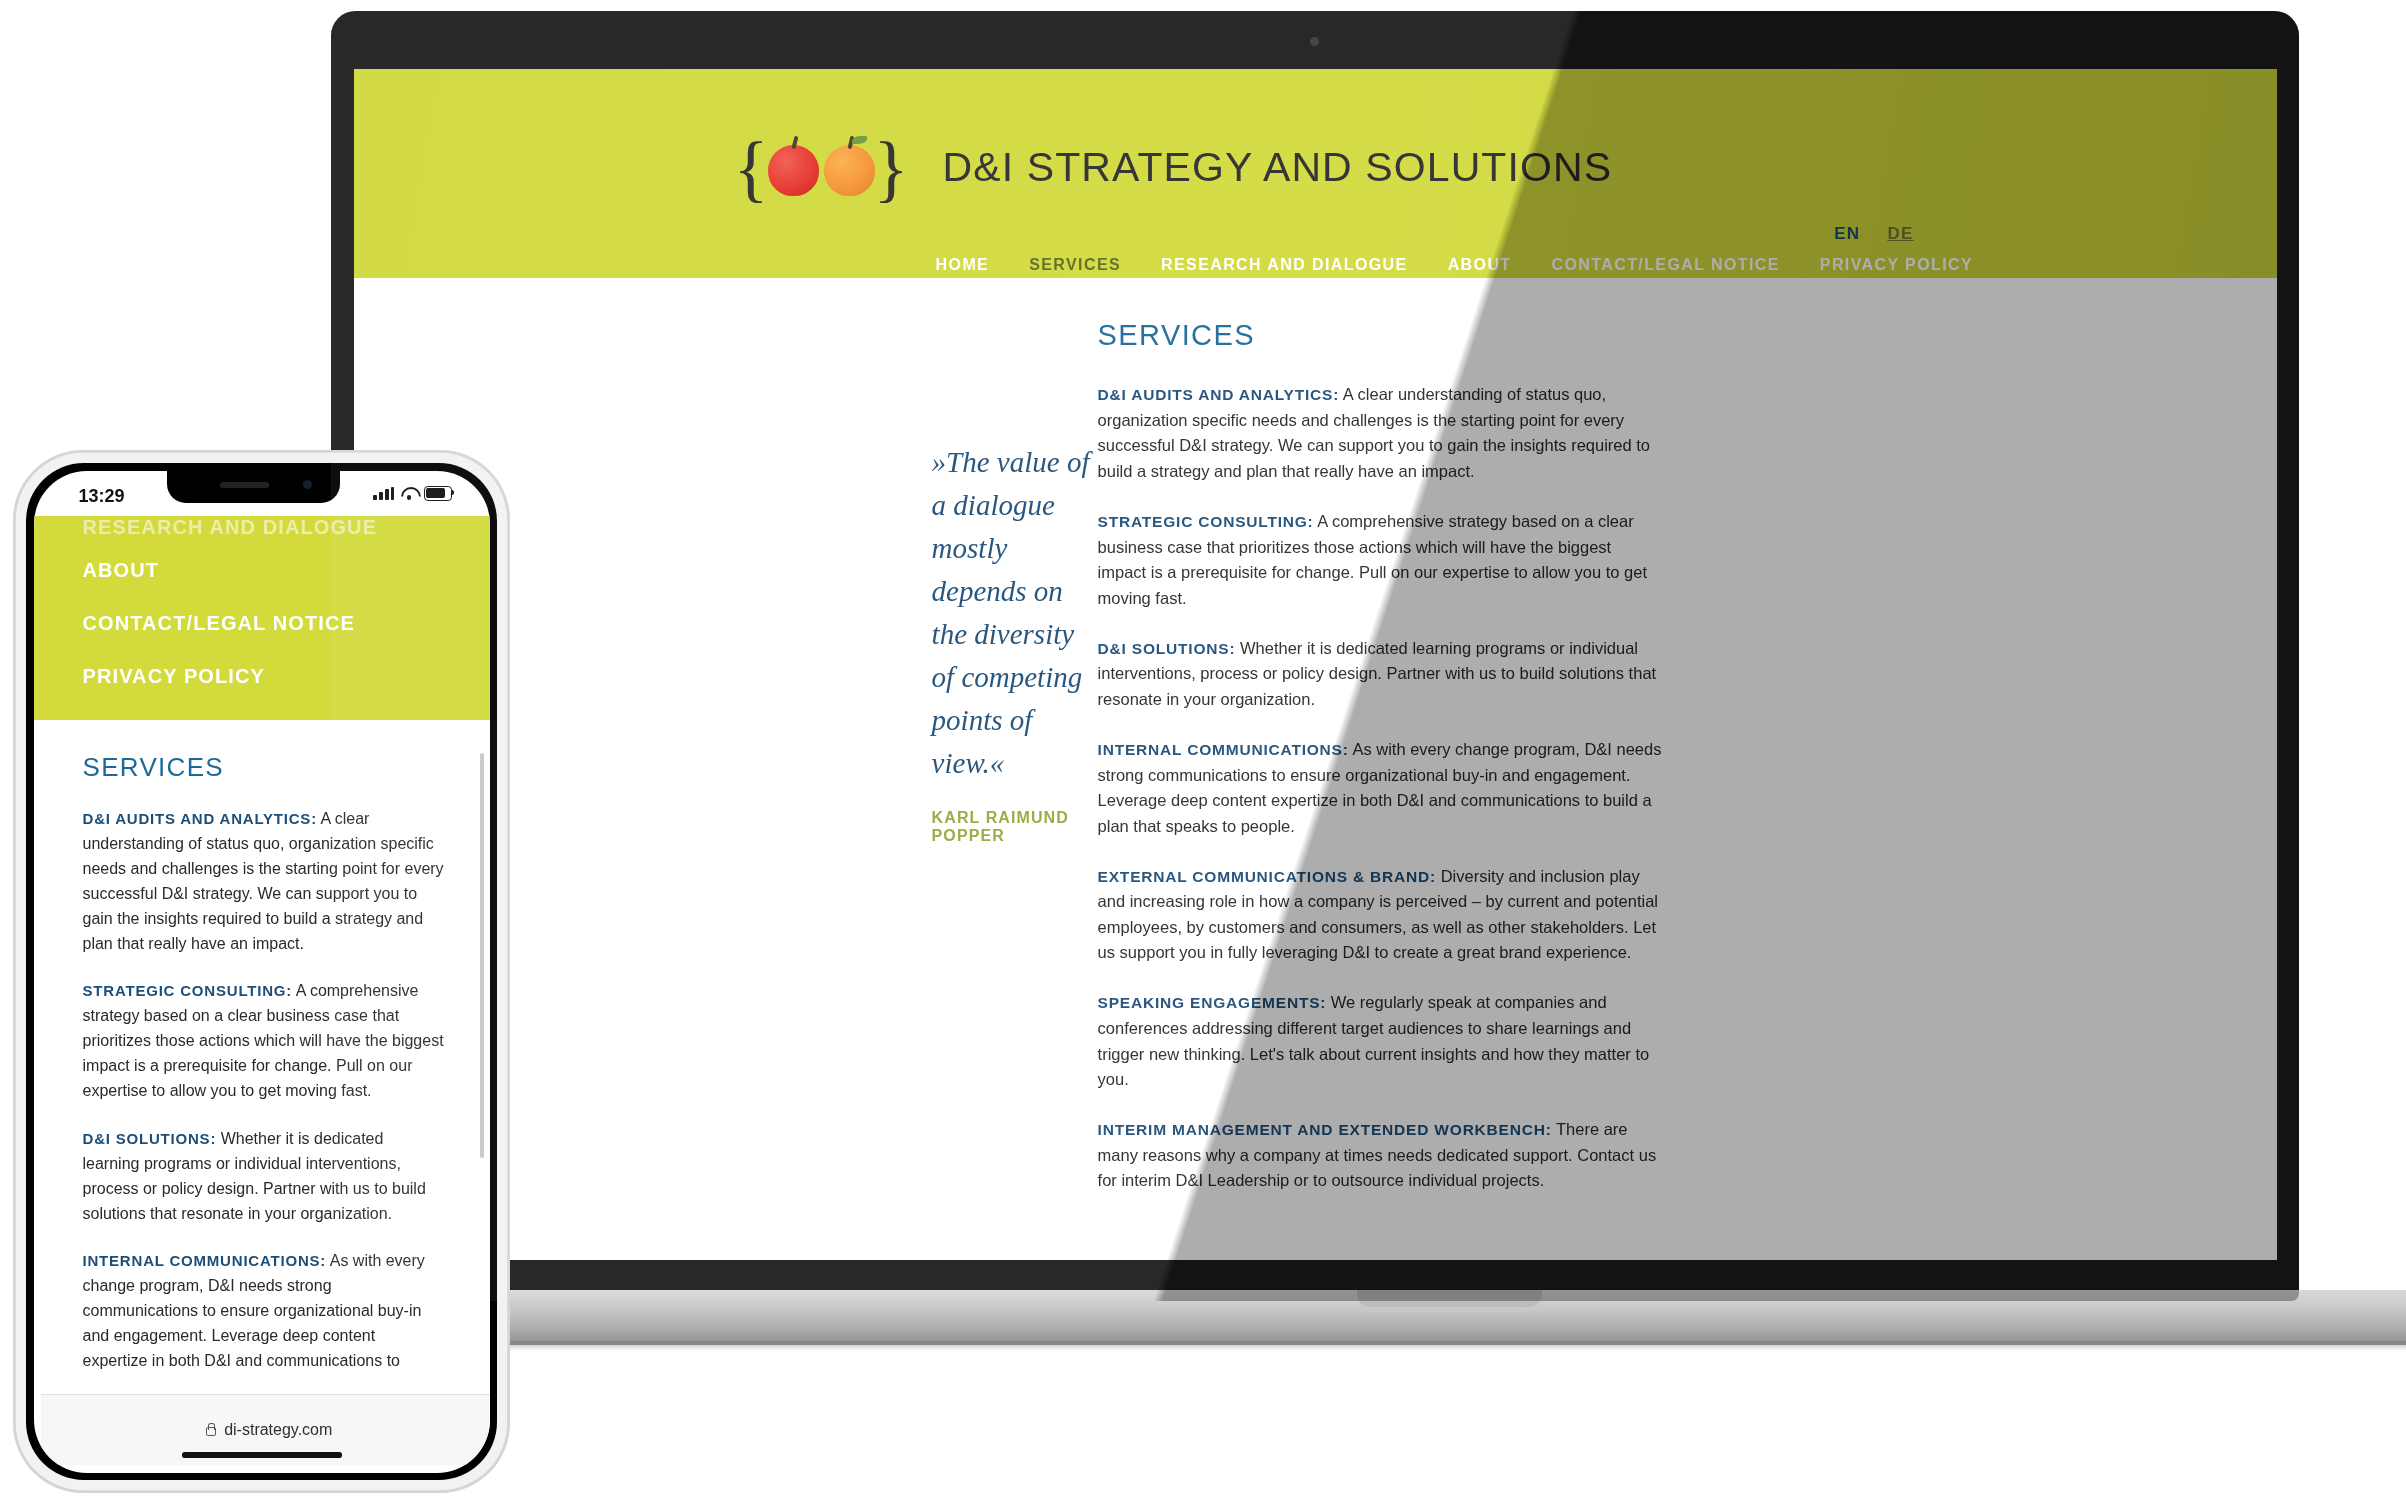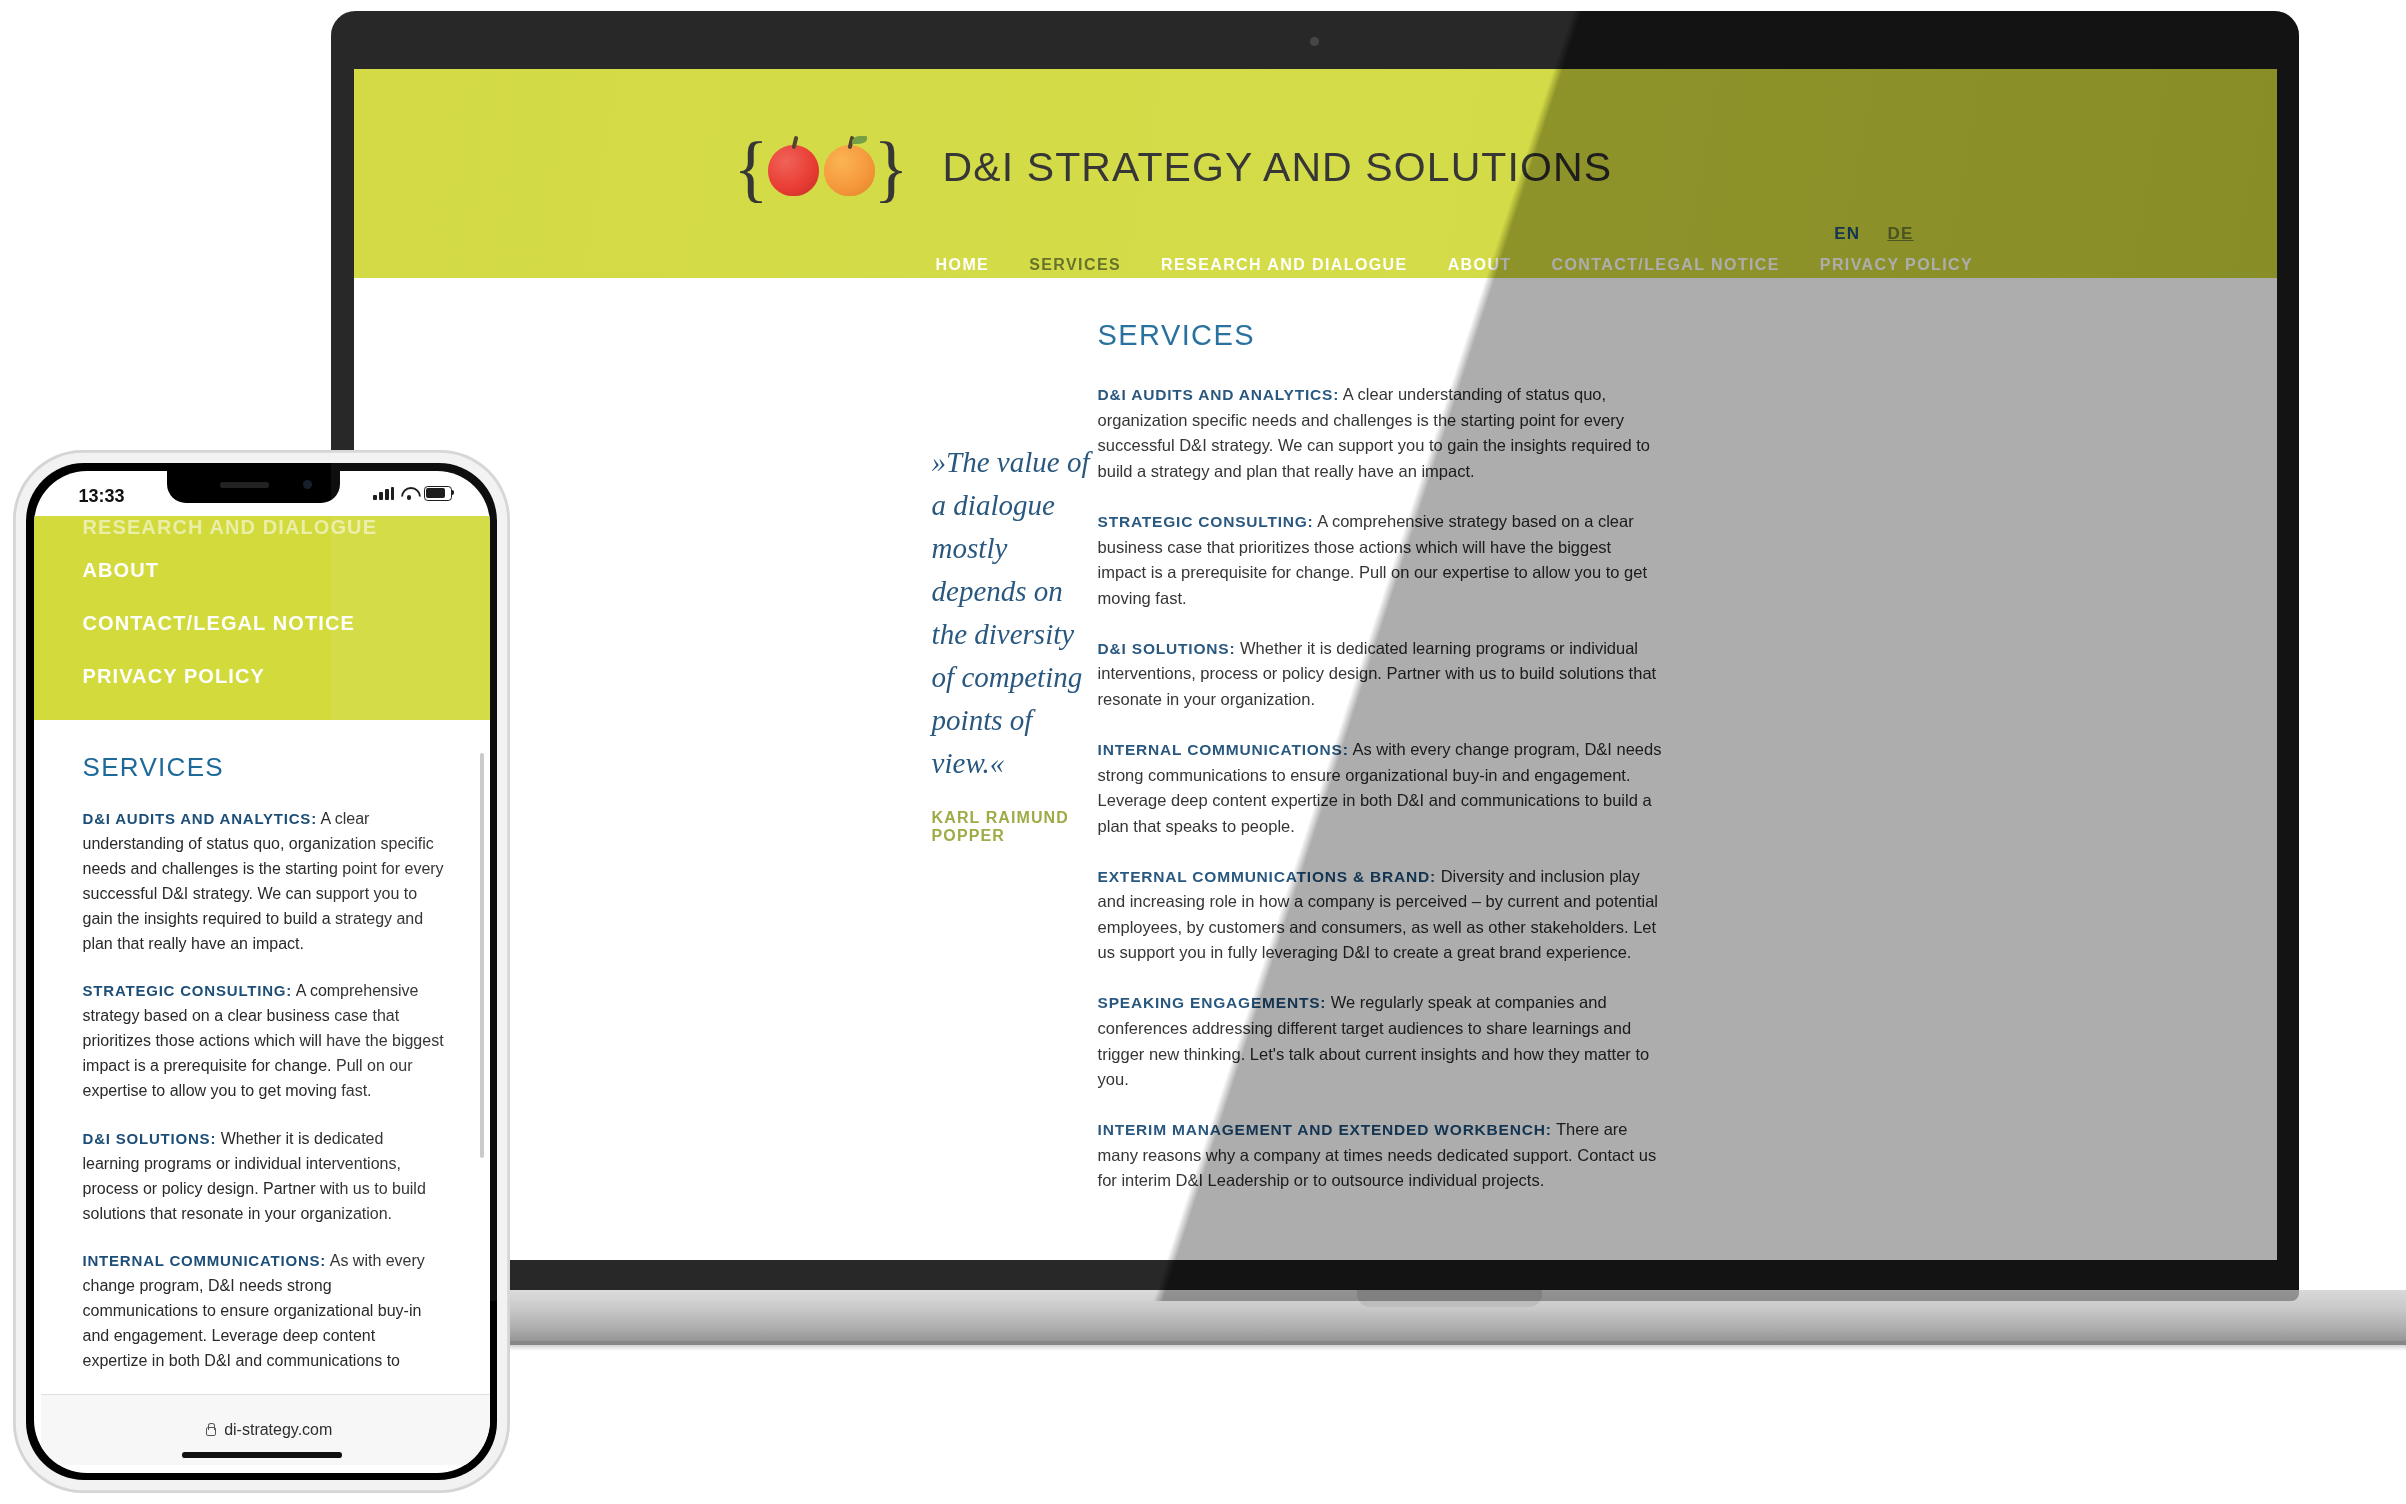--- a/index.html
+++ b/index.html
@@ -526,7 +526,7 @@
     <div id="phone-screen">
 
       <div class="phone-status">
-        <div class="phone-time">13:33</div>
+        <div class="phone-time">13:29</div>
         <div class="phone-status-right">
           <span class="bars">
               <i></i>

